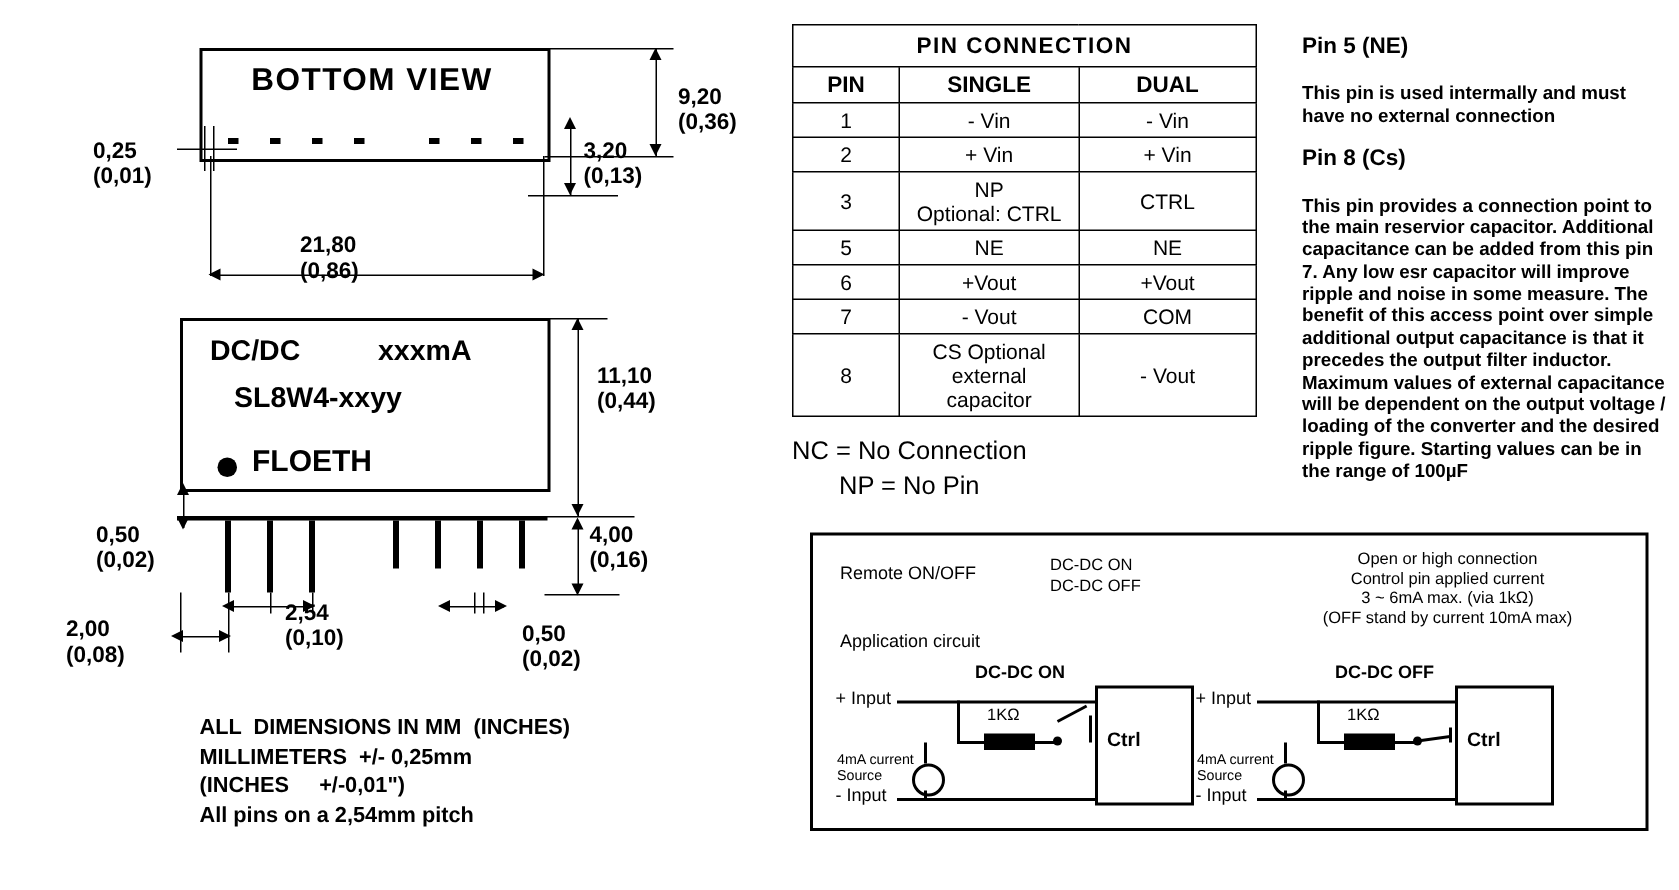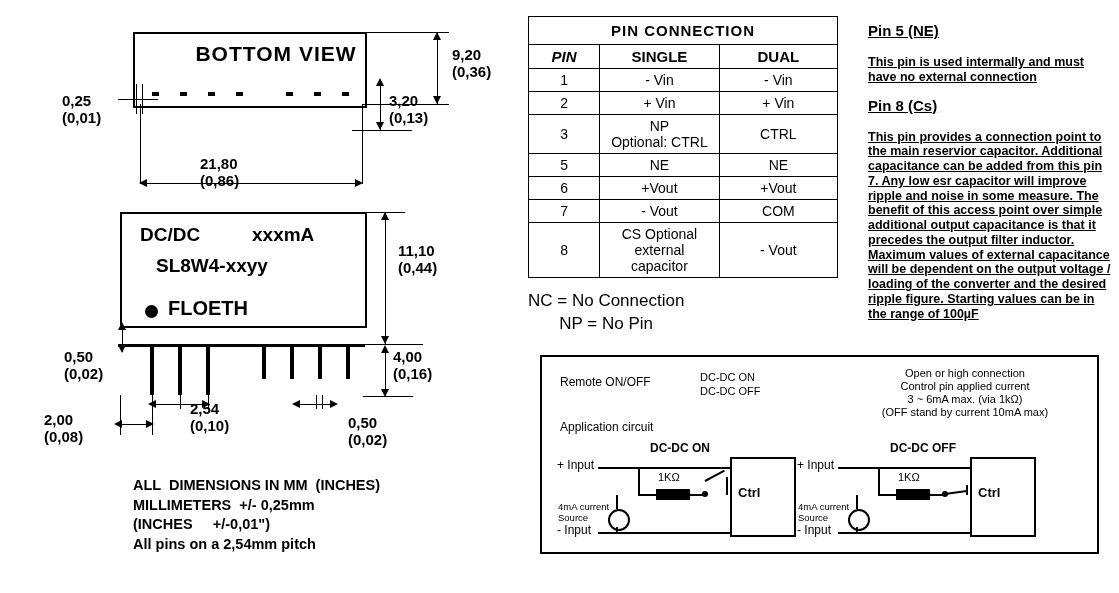--- a/index.html
+++ b/index.html
@@ -74,7 +74,7 @@
   #legend{left:528px;top:290px;font-size:17px;line-height:1.35;text-align:center;}
 
   
-  #notes{left:868px;top:22px;width:244px;text-decoration:underline;}
+  #notes{left:868px;top:22px;width:244px;}
   #notes .h{font-size:15px;font-weight:bold;margin:0 0 2px 0;}
   #notes .p{font-size:12.5px;font-weight:bold;line-height:1.18;margin:16px 0 12px 0;}
 

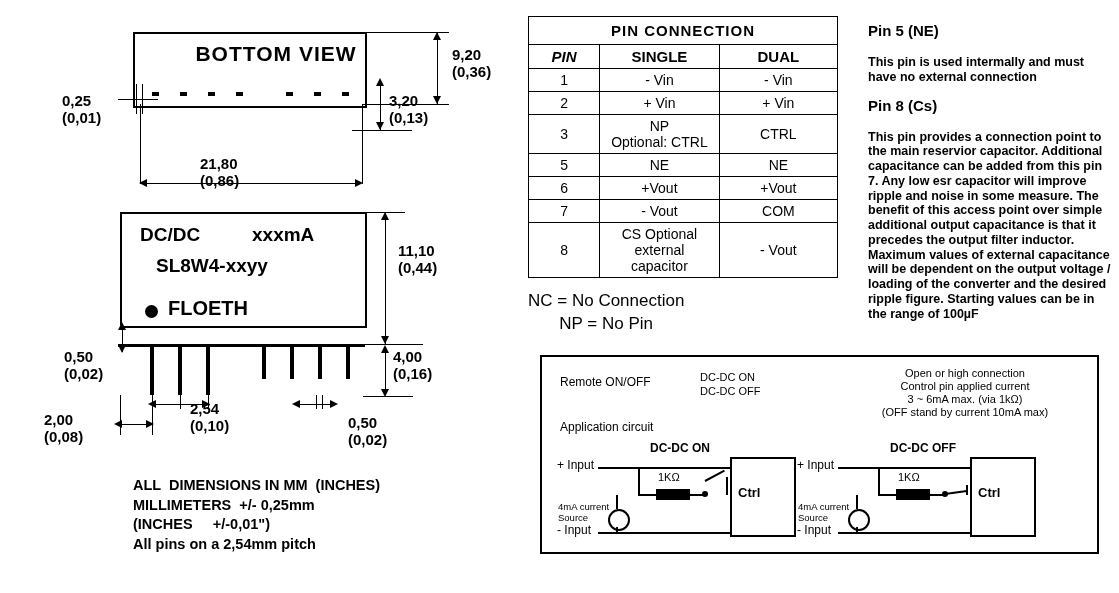--- a/index.html
+++ b/index.html
@@ -22,7 +22,7 @@
   }
   #bottom-view-label{
     left:133px;top:42px;width:230px;
-    font-size:21px;font-weight:bold;letter-spacing:1px;text-align:center;margin-left:28px;
+    font-size:21px;font-weight:bold;letter-spacing:1px;text-align:center;
   }
   .pinmark{position:absolute;width:7px;height:4px;background:#000;top:92px;}
 

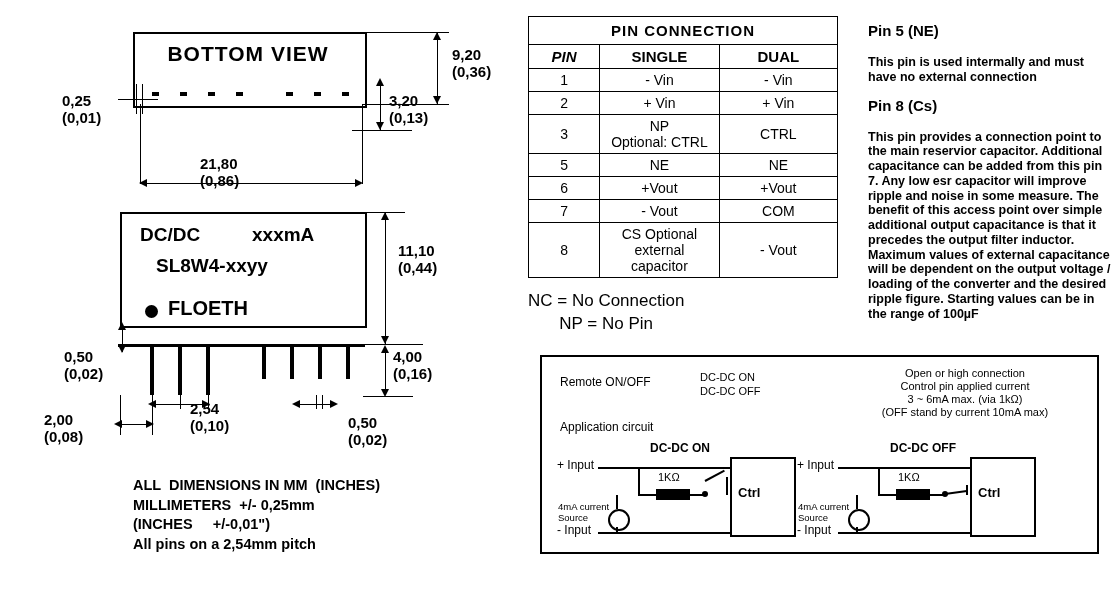--- a/index.html
+++ b/index.html
@@ -113,7 +113,7 @@
 <div class="arrow-d" style="left:433px;top:96px"></div>
 <div class="dimline-h" style="left:363px;top:32px;width:86px"></div>
 <div class="dimline-h" style="left:363px;top:104px;width:86px"></div>
-<div class="dimtxt" style="left:452px;top:46px">9,20
+<div class="dimtxt" style="left:452px;top:56px">9,20
 (0,36)</div>
 
 <div class="dimline-v" style="left:380px;top:82px;height:48px"></div>

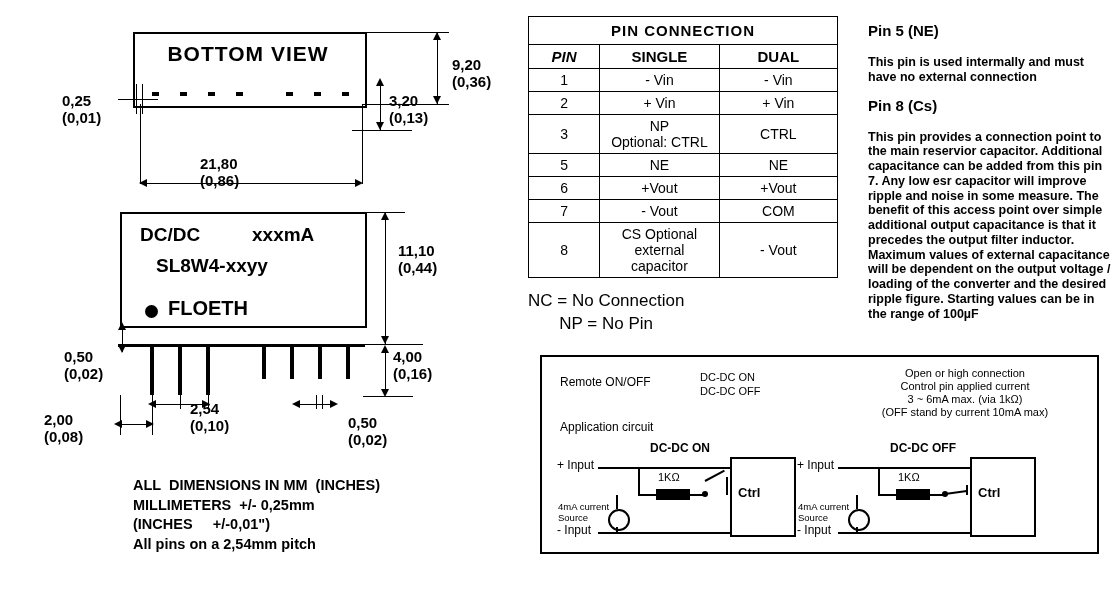--- a/index.html
+++ b/index.html
@@ -67,7 +67,7 @@
     font-size:15px;font-weight:bold;letter-spacing:1px;padding:5px 0;
   }
   #pin-table .hdr{font-size:15px;font-weight:bold;}
-  #pin-table td.num{width:70px;font-style:italic;}
+  #pin-table td.num{width:70px;}
   #pin-table td.sgl{width:120px;margin-top:44px;}
   #pin-table td.dual{width:120px;}
 

